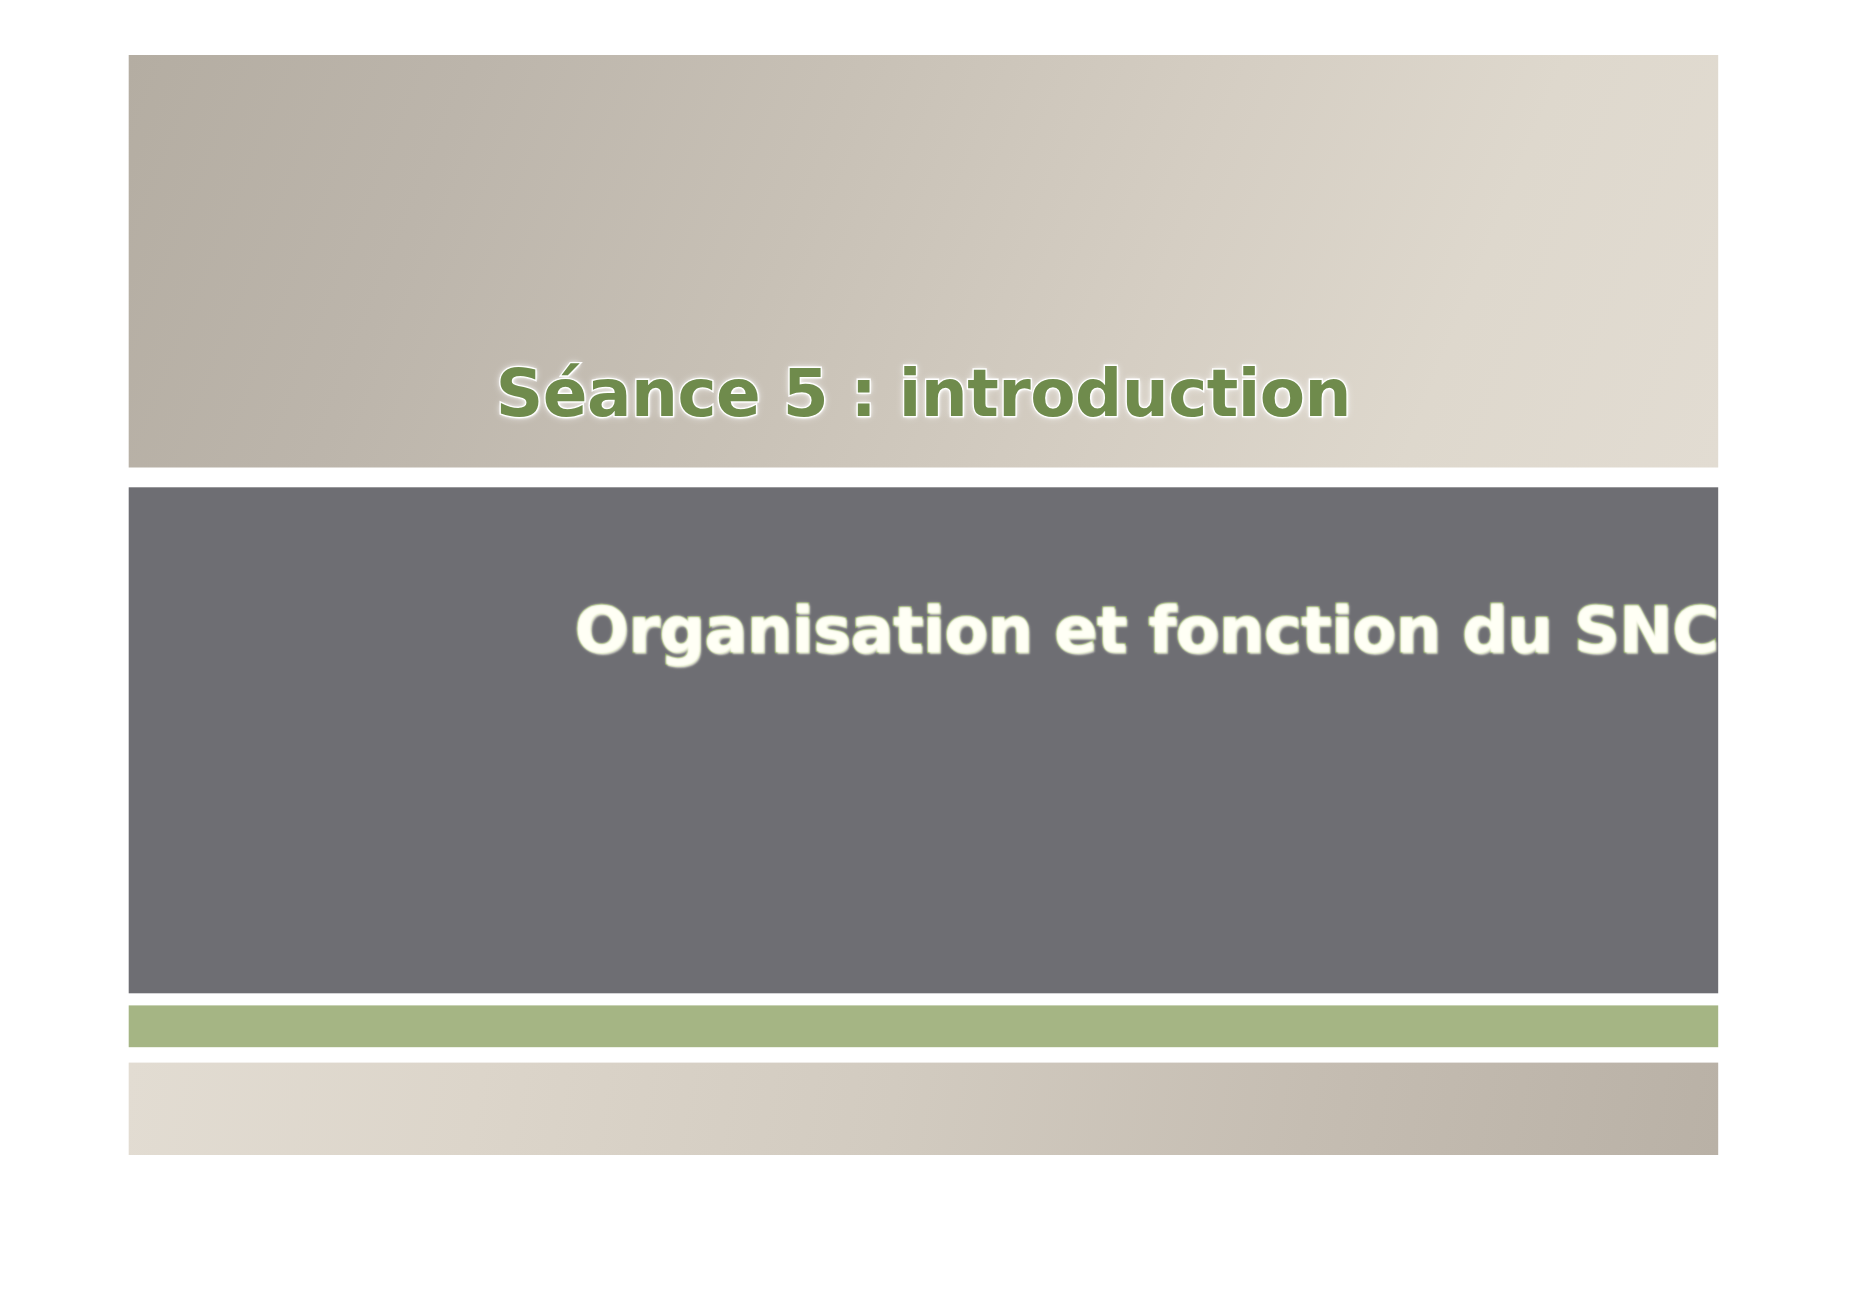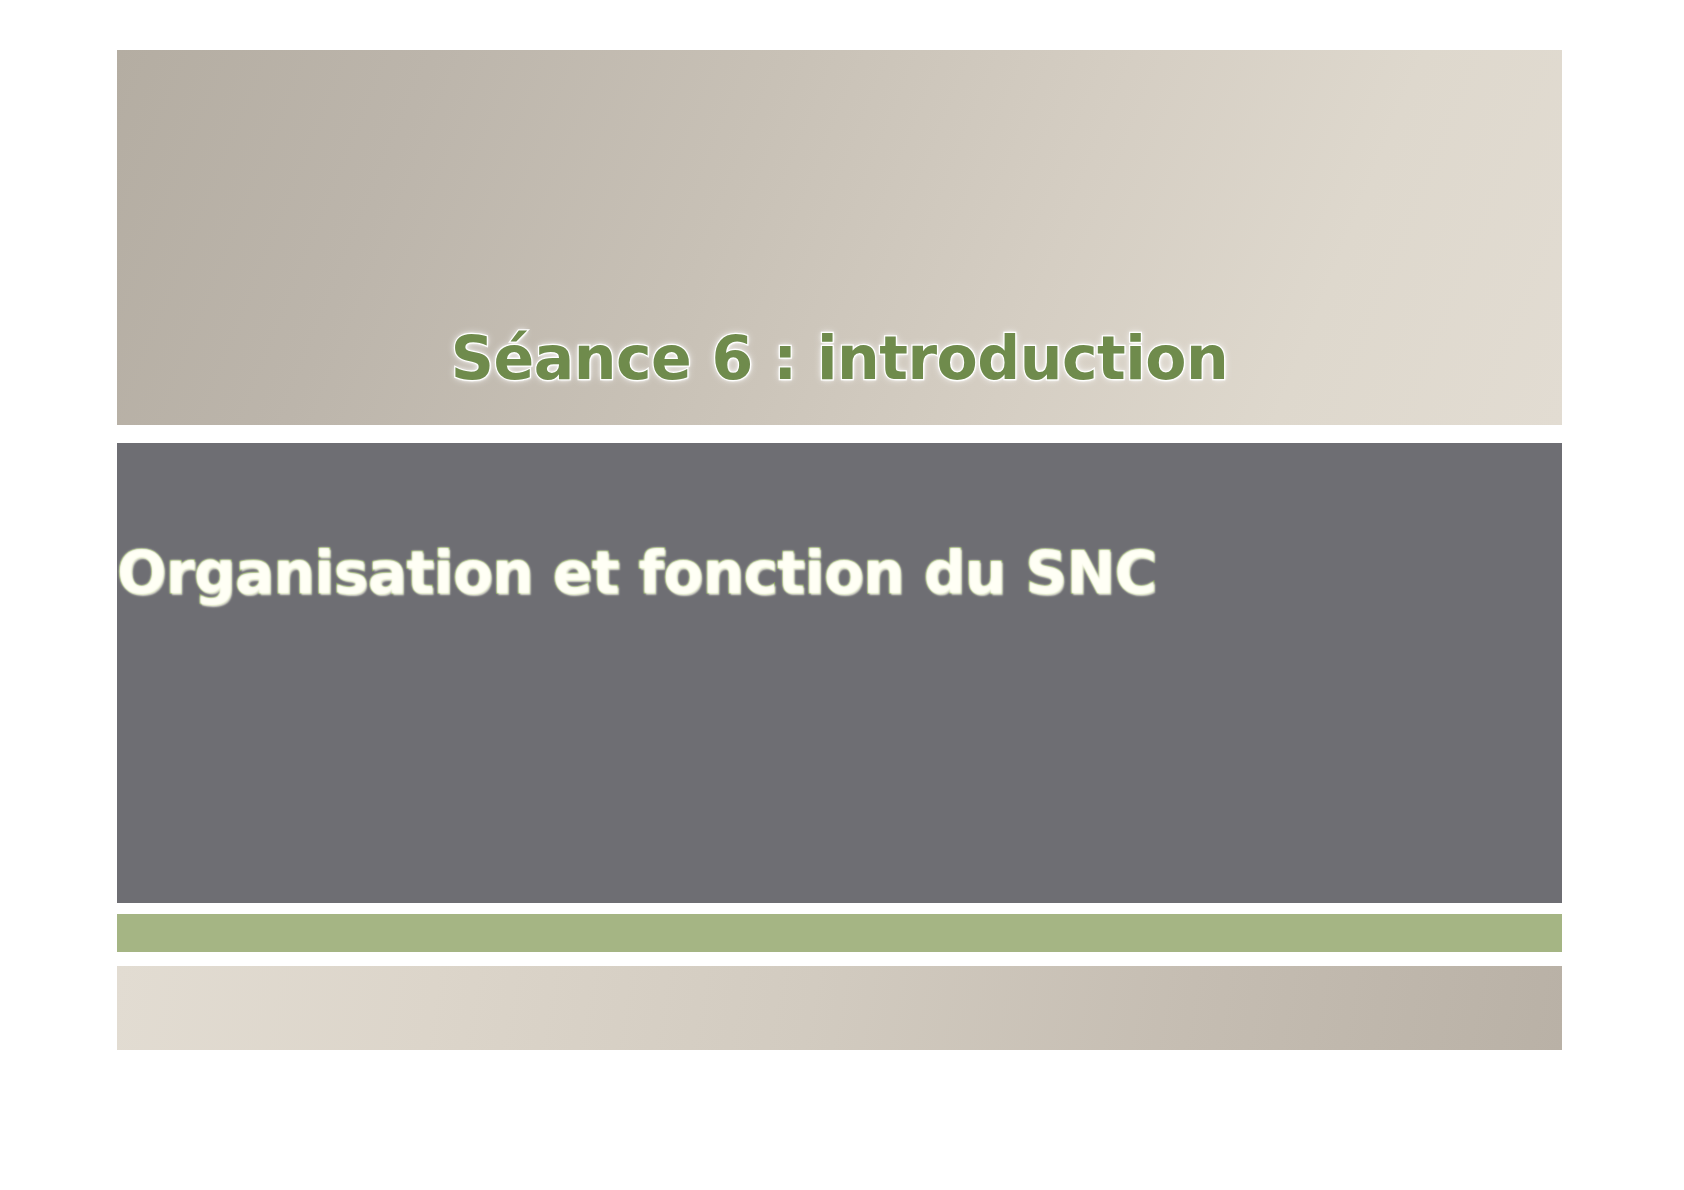--- a/index.html
+++ b/index.html
@@ -119,7 +119,7 @@
 <div class="slide">
 
   <div class="band-title">
-    <div class="title-text">Séance 6 : introduction</div>
+    <div class="title-text">Séance 5 : introduction</div>
   </div>
 
   <div class="band-subtitle">

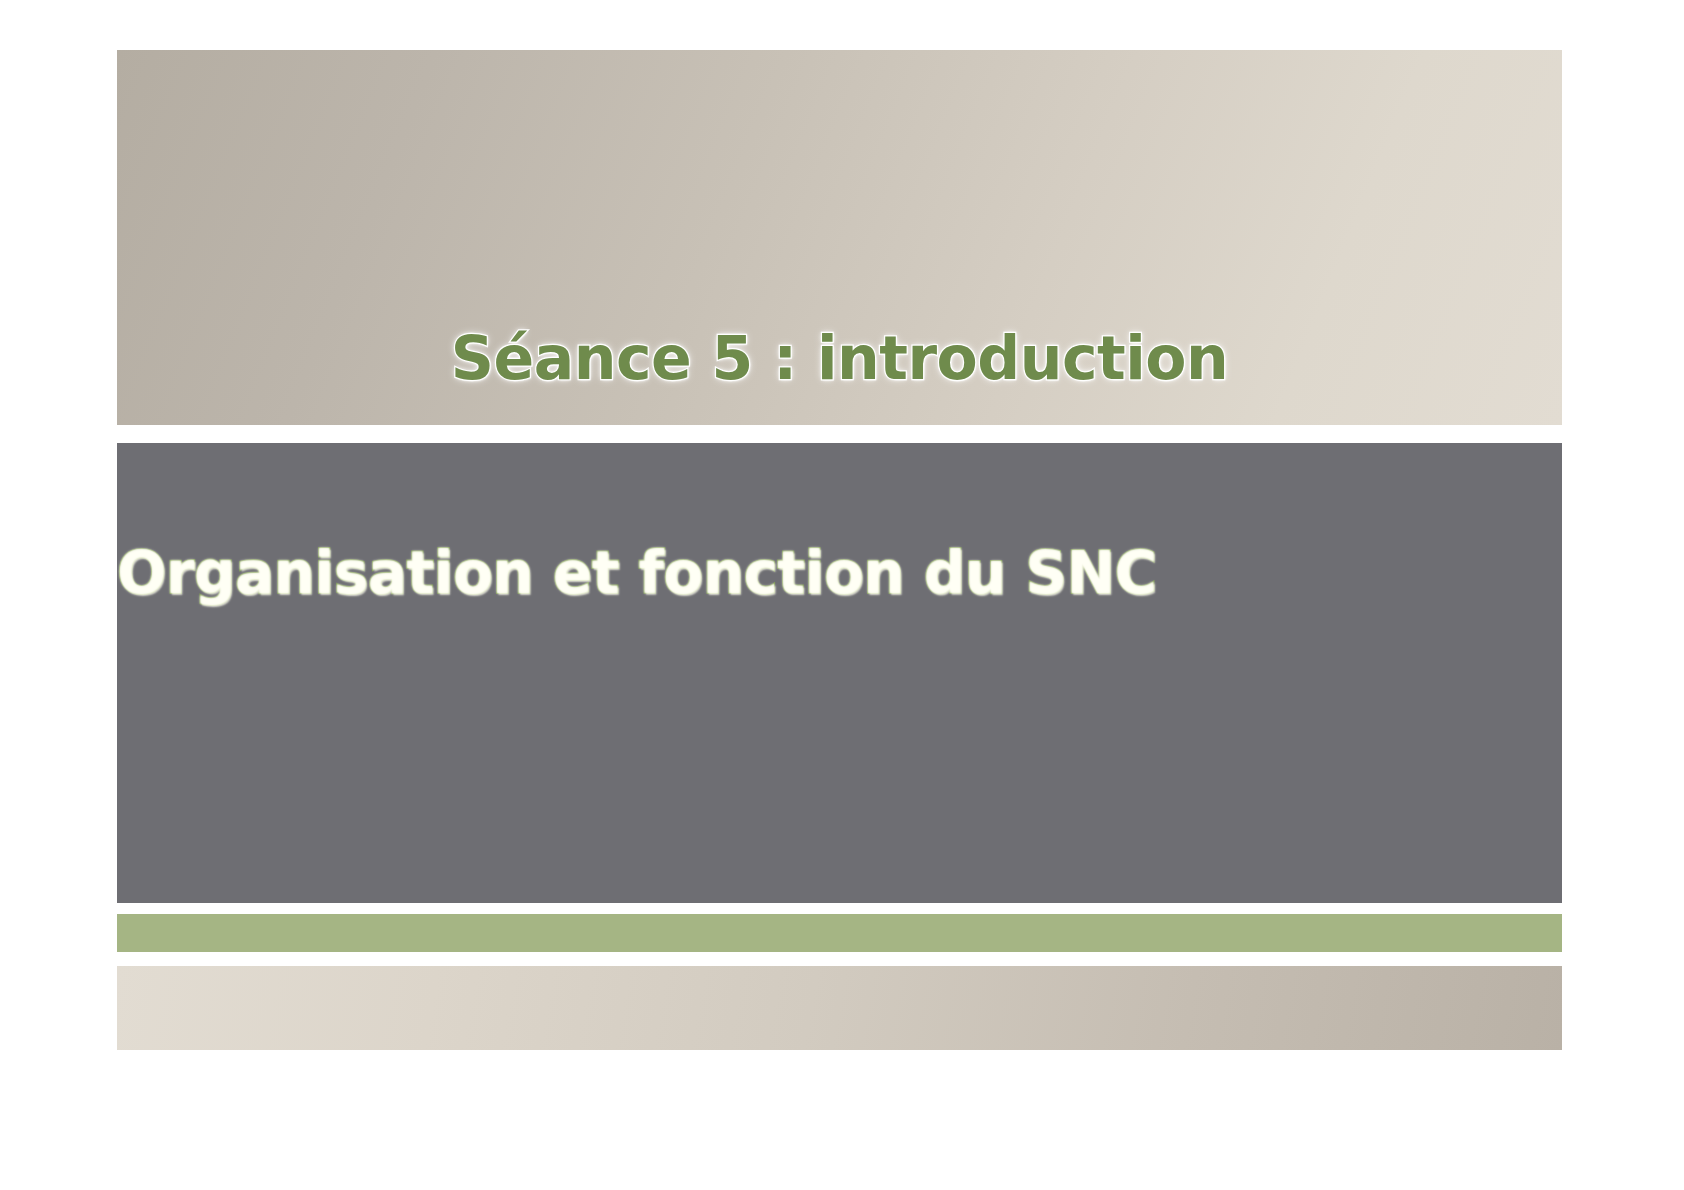--- a/index.html
+++ b/index.html
@@ -73,7 +73,7 @@
     left: 0;
     right: 0;
     top: 96px;
-    text-align: left;
+    text-align: right;
     font-family: "DejaVu Sans", sans-serif;
     font-size: 58px;
     font-weight: 700;

